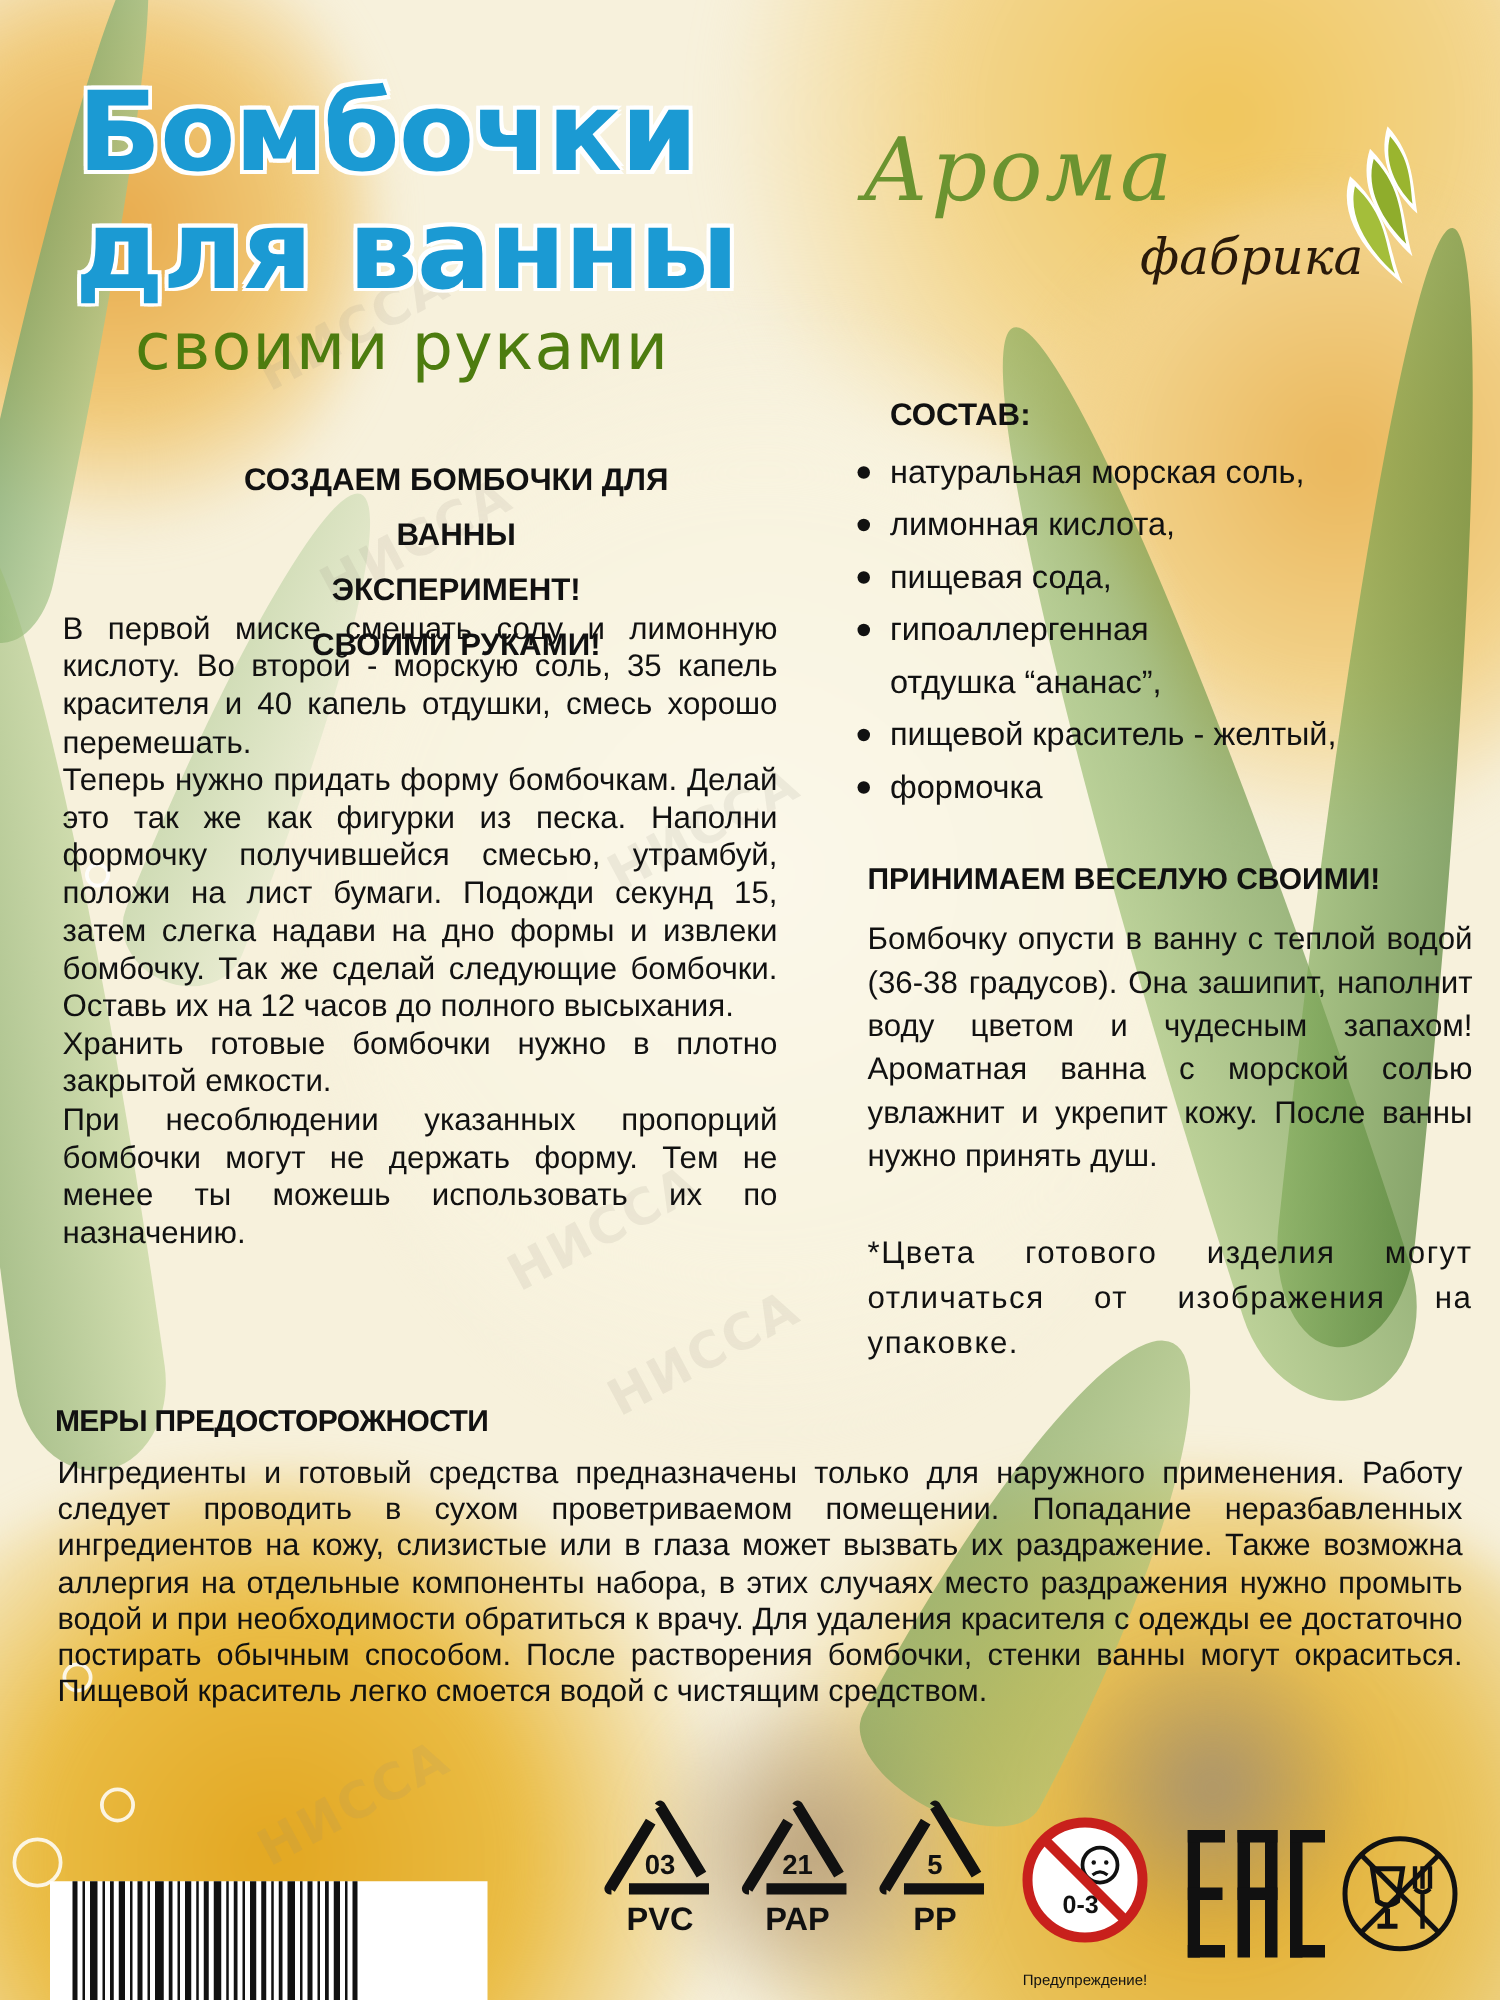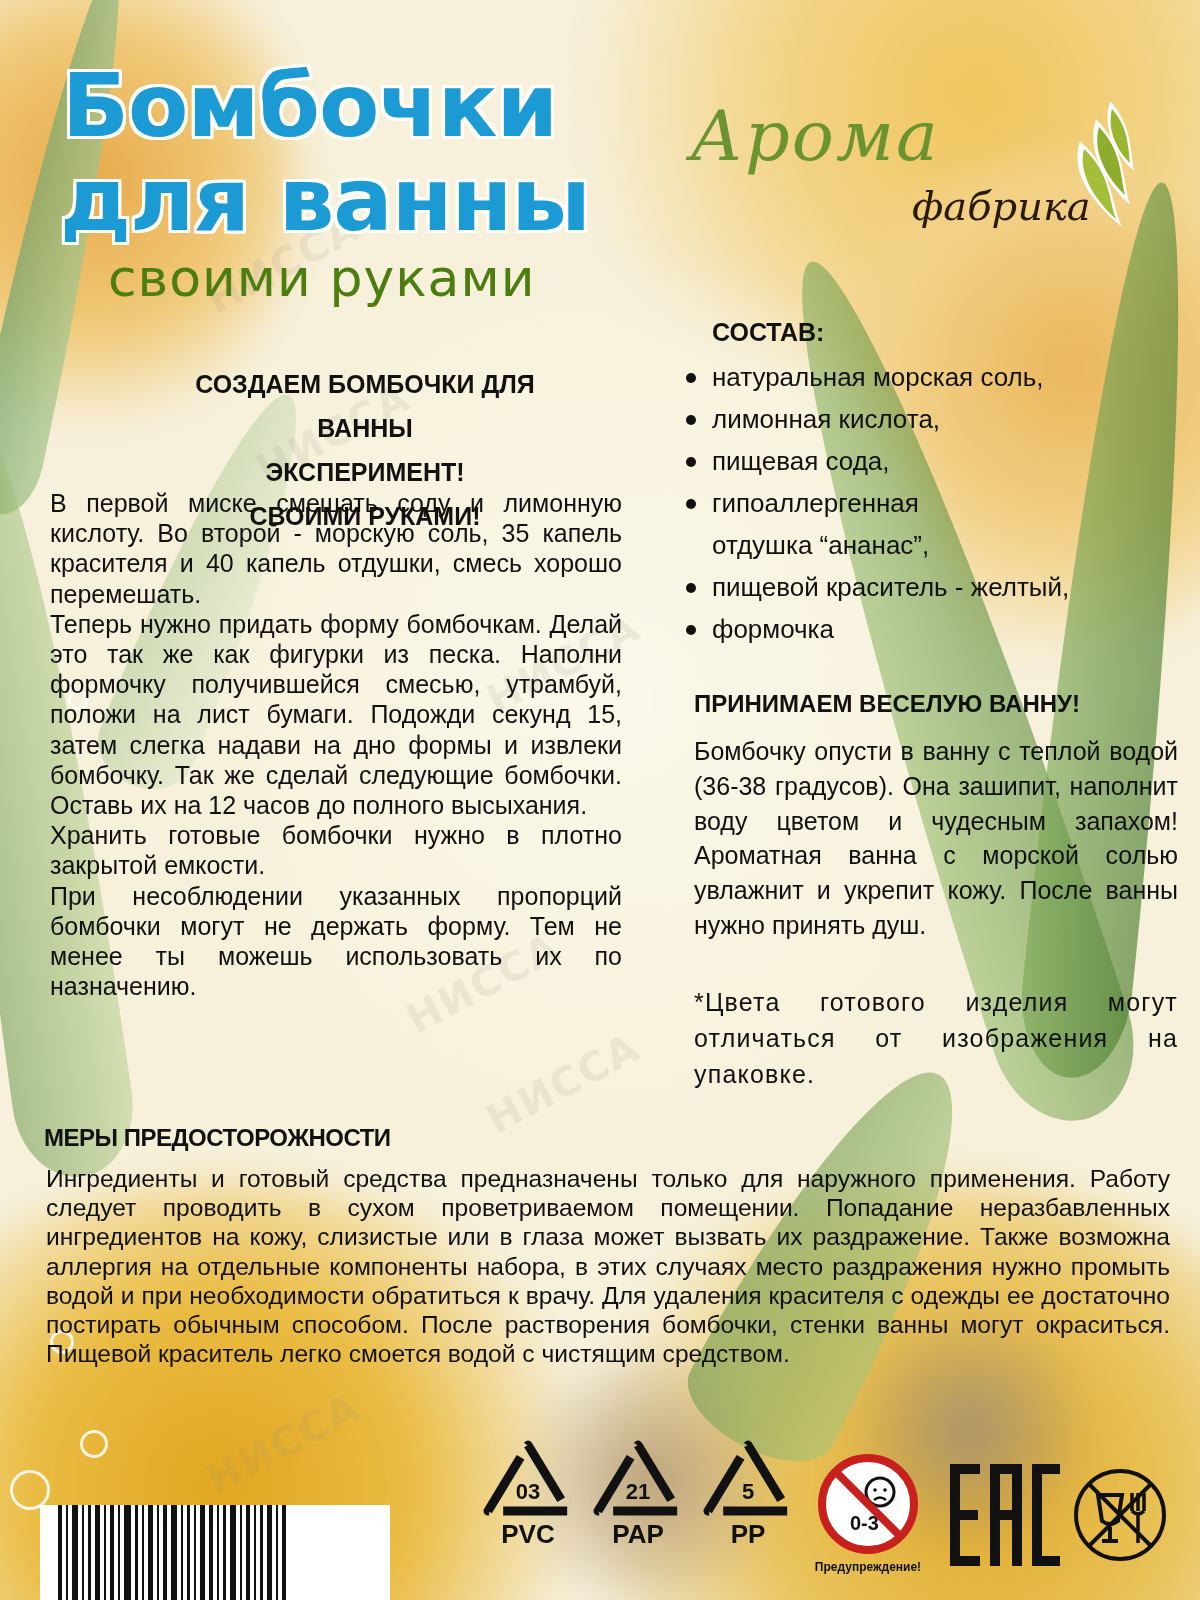--- a/index.html
+++ b/index.html
@@ -149,7 +149,7 @@
     <li><span class="dot"></span><span>формочка</span></li>
   </ul>
 
-  <div class="bath-h">ПРИНИМАЕМ ВЕСЕЛУЮ ВАННУ!</div>
+  <div class="bath-h">ПРИНИМАЕМ ВЕСЕЛУЮ СВОИМИ!</div>
   <div class="bath-body">Бомбочку опусти в ванну с теплой водой (36-38 градусов). Она зашипит, наполнит воду цветом и чудесным запахом! Ароматная ванна с морской солью увлажнит и укрепит кожу. После ванны нужно принять душ.</div>
   <div class="note">*Цвета готового изделия могут отличаться от изображения на упаковке.</div>
 

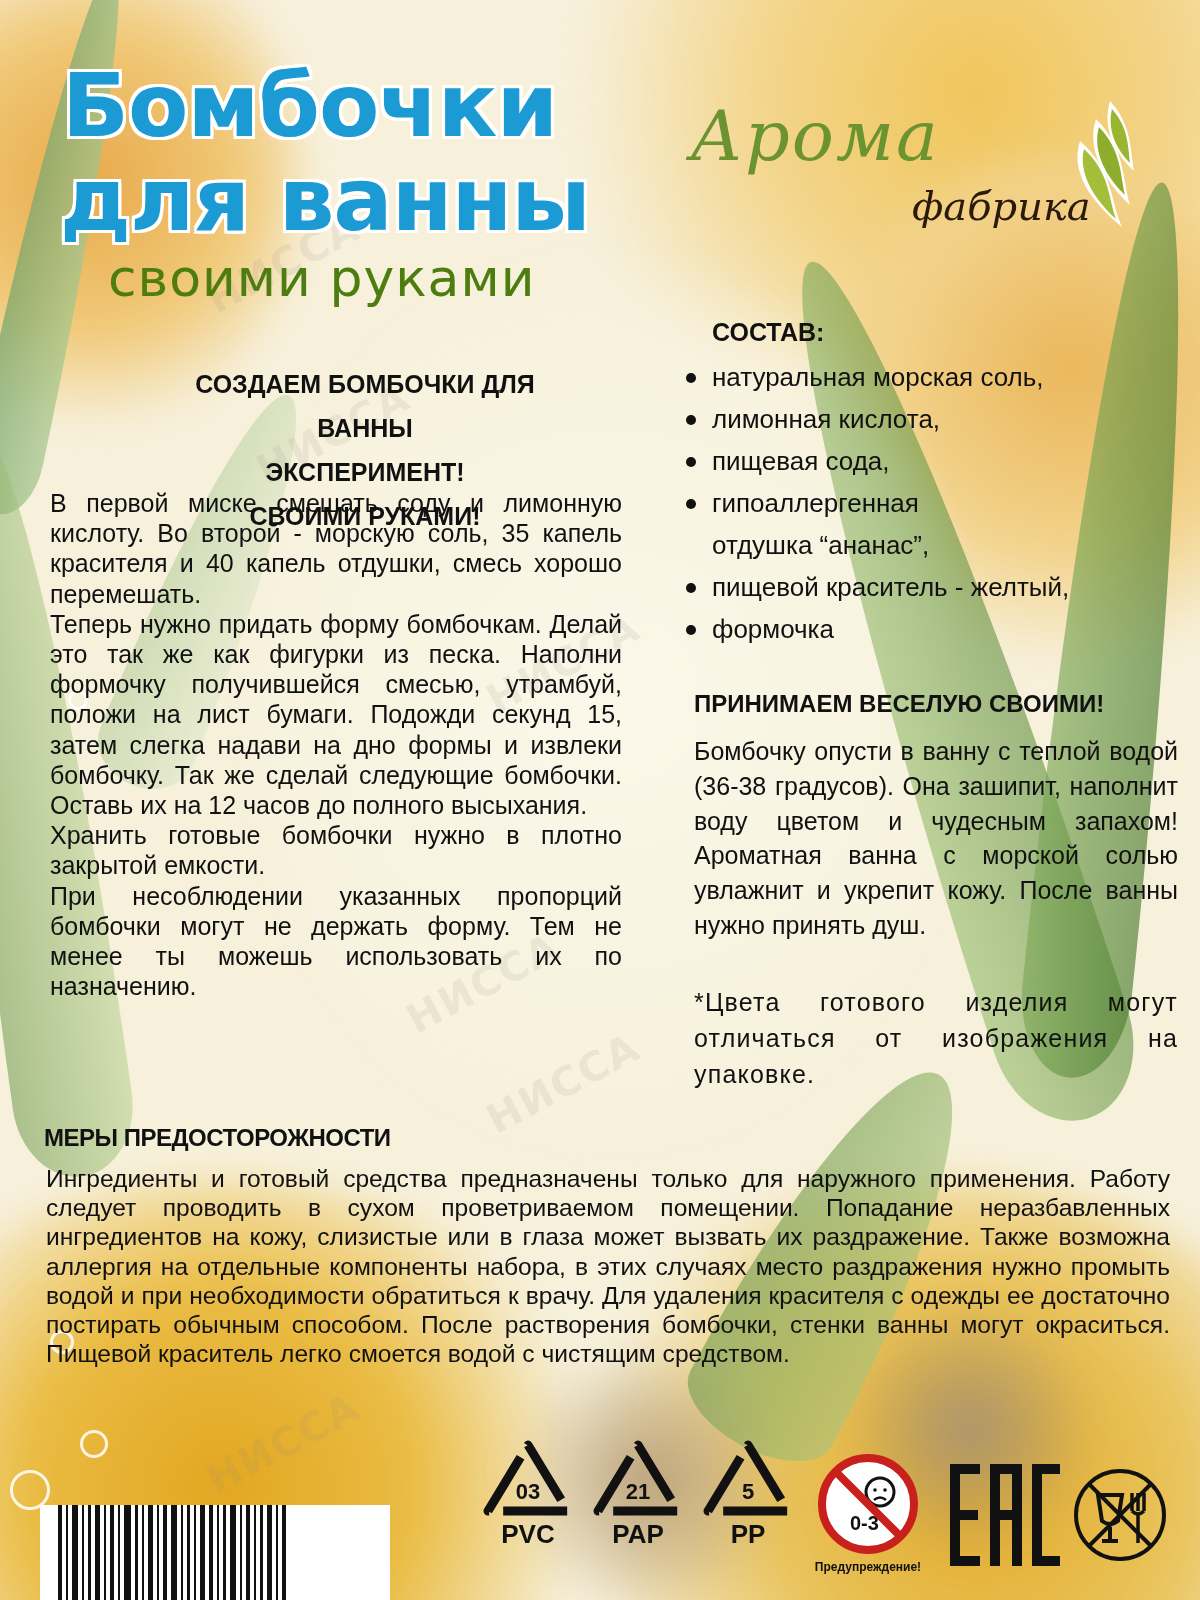--- a/index.html
+++ b/index.html
@@ -73,7 +73,7 @@
   .recycle .code { position: absolute; left: 0; right: 0; top: 40px; font-weight: bold; font-size: 22px; }
   .recycle .lbl { display: block; font-weight: bold; font-size: 26px; margin-top: -4px; }
   .age { position: absolute; left: 808px; top: 1452px; width: 120px; text-align: center; }
-  .age .warn { display: block; font-size: 12px; font-weight: bold; margin-top: 0; }
+  .age .warn { display: block; font-size: 12px; font-weight: normal; margin-top: 16px; }
   .eac { position: absolute; left: 950px; top: 1460px; }
   .nofood { position: absolute; left: 1070px; top: 1465px; }
 </style>

